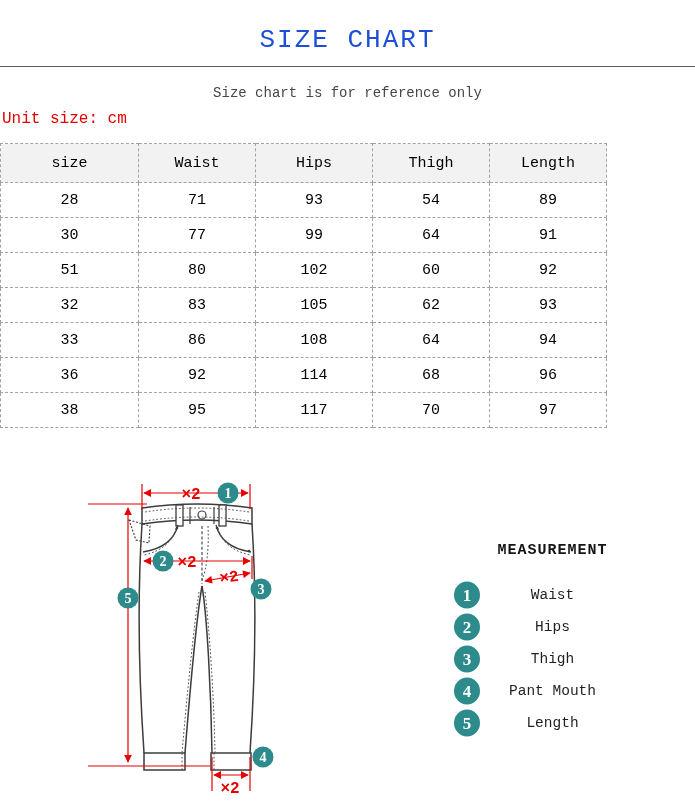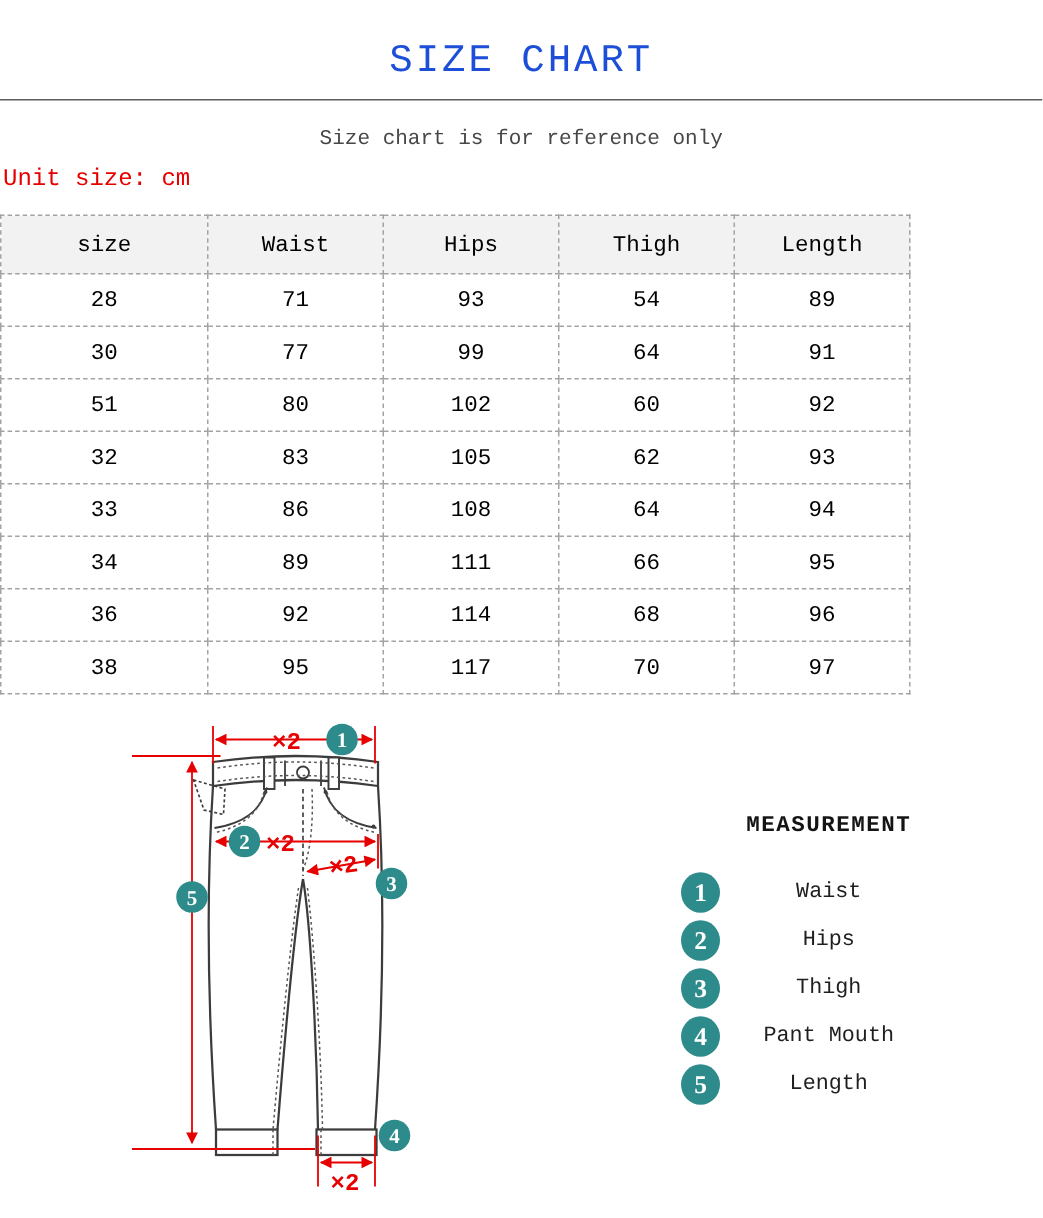--- a/index.html
+++ b/index.html
@@ -118,13 +118,6 @@
         <td>108</td>
         <td>64</td>
         <td>94</td>
-      </tr>
-      <tr>
-        <td>34</td>
-        <td>89</td>
-        <td>111</td>
-        <td>66</td>
-        <td>95</td>
       </tr>
       <tr>
         <td>36</td>

